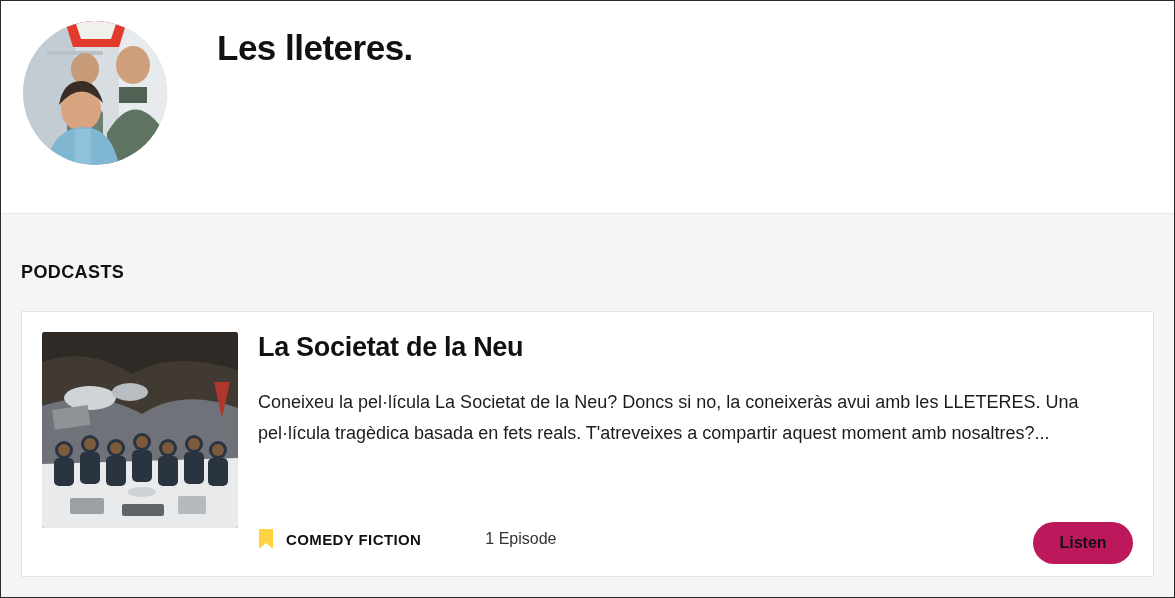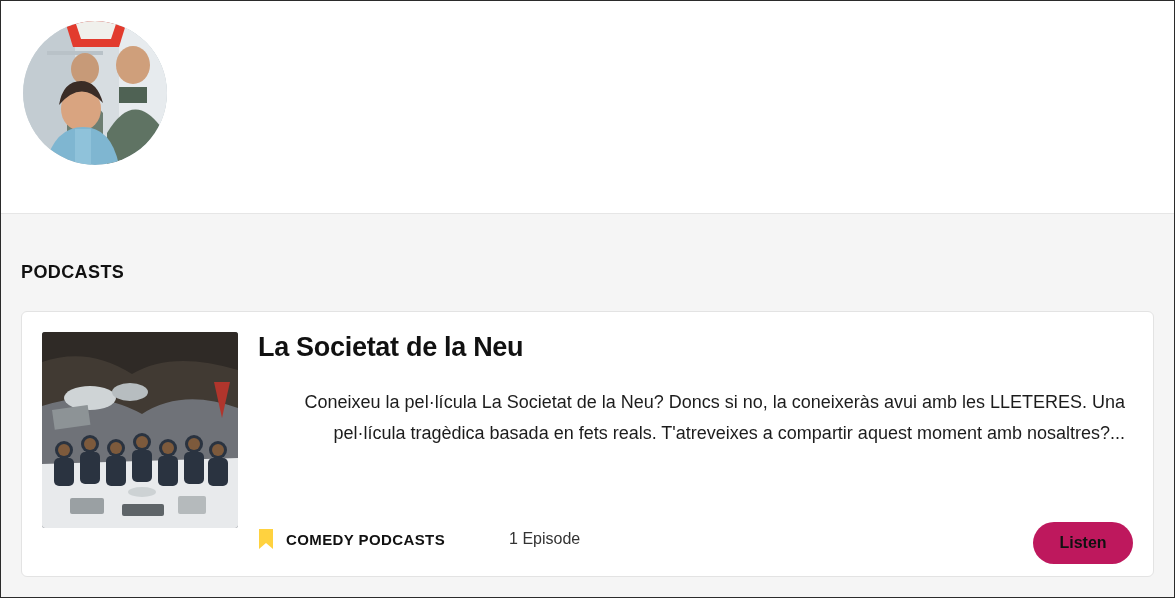--- a/index.html
+++ b/index.html
@@ -204,6 +204,7 @@
     </div>
 
     <div class="profile-text">
+      <h1 class="profile-title">Les lleteres.</h1>
     </div>
   </div>
 

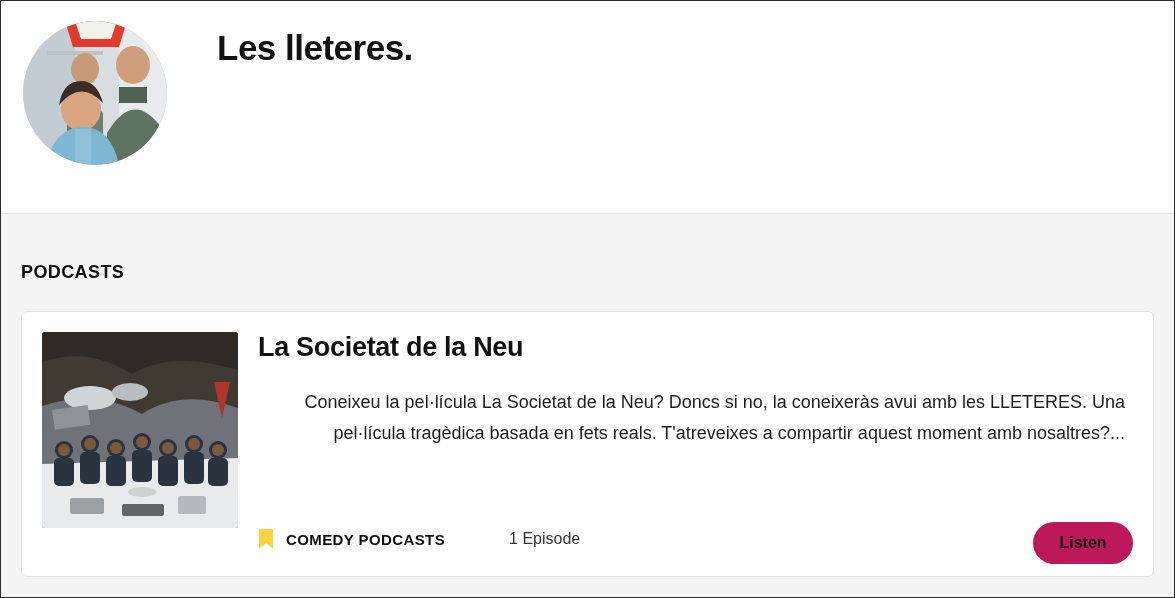--- a/index.html
+++ b/index.html
@@ -86,7 +86,7 @@
     margin: 28px 20px 0 20px;
     background: #ffffff;
     border: 1px solid #e3e3e3;
-    border-radius: 6px;
+    border-radius: 1px;
     padding: 20px;
     display: flex;
     box-sizing: border-box;

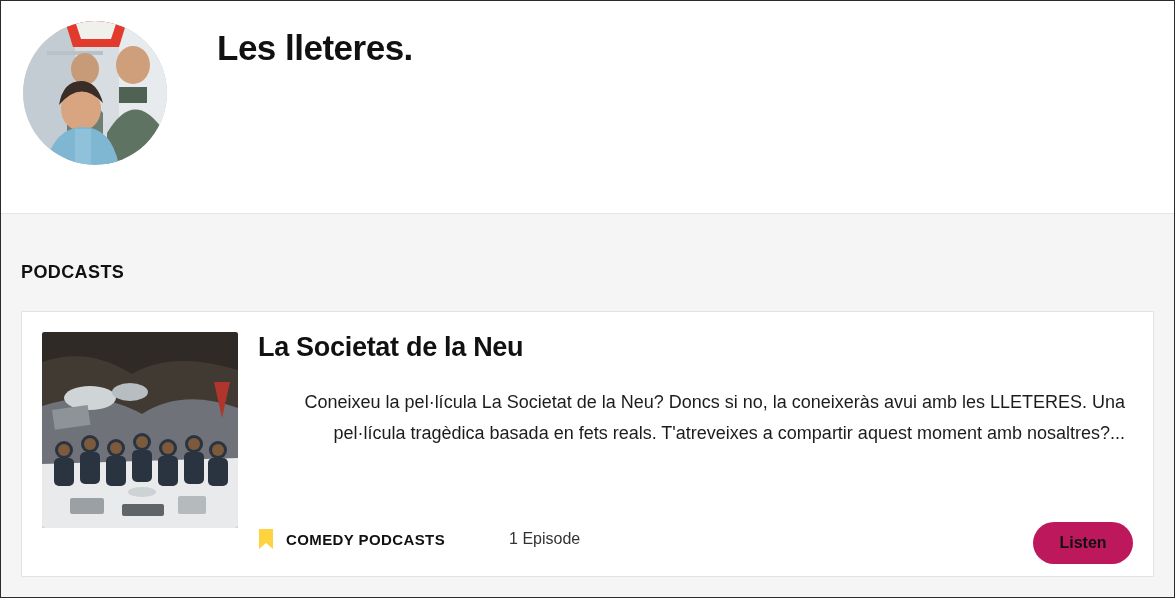--- a/index.html
+++ b/index.html
@@ -118,9 +118,8 @@
     font-size: 18px;
     line-height: 1.72;
     color: #1c1c1c;
-    margin: 8px;
+    margin: 0;
     max-width: 880px;
-    text-align: right;
   }
 
   .card-meta {

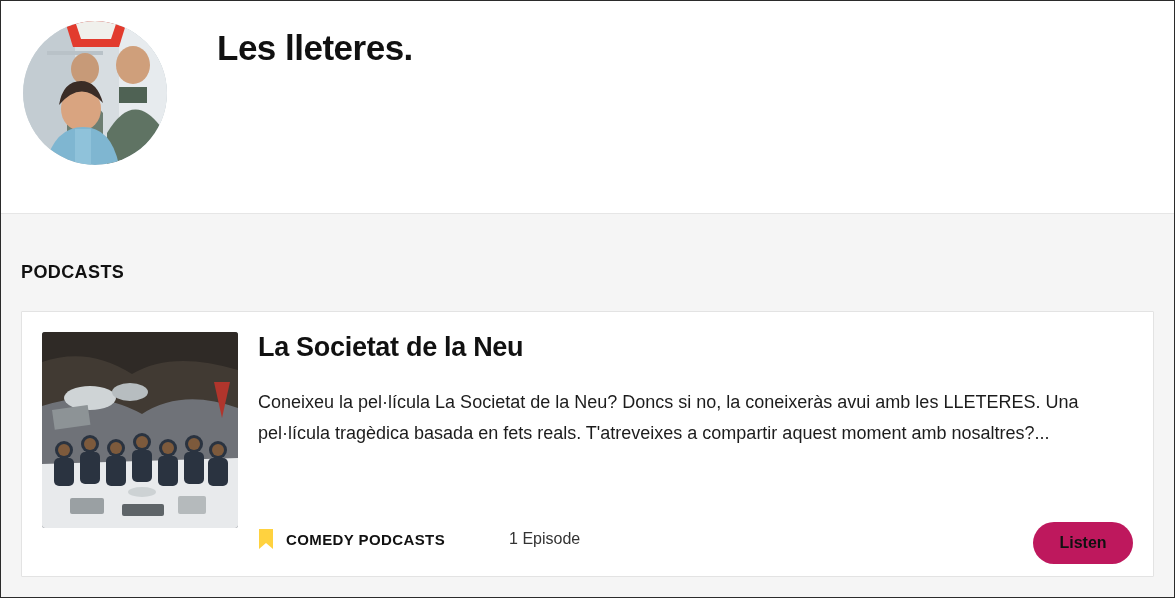--- a/index.html
+++ b/index.html
@@ -270,7 +270,7 @@
               <path d="M1 1 H15 V21 L8 15 L1 21 Z" fill="#ffd23f"></path>
             </svg>
           </span>
-          <span class="category">COMEDY PODCASTS</span>
+          <span class="category">COMEDY FICTION</span>
           <span class="episodes">1 Episode</span>
         </div>
 

